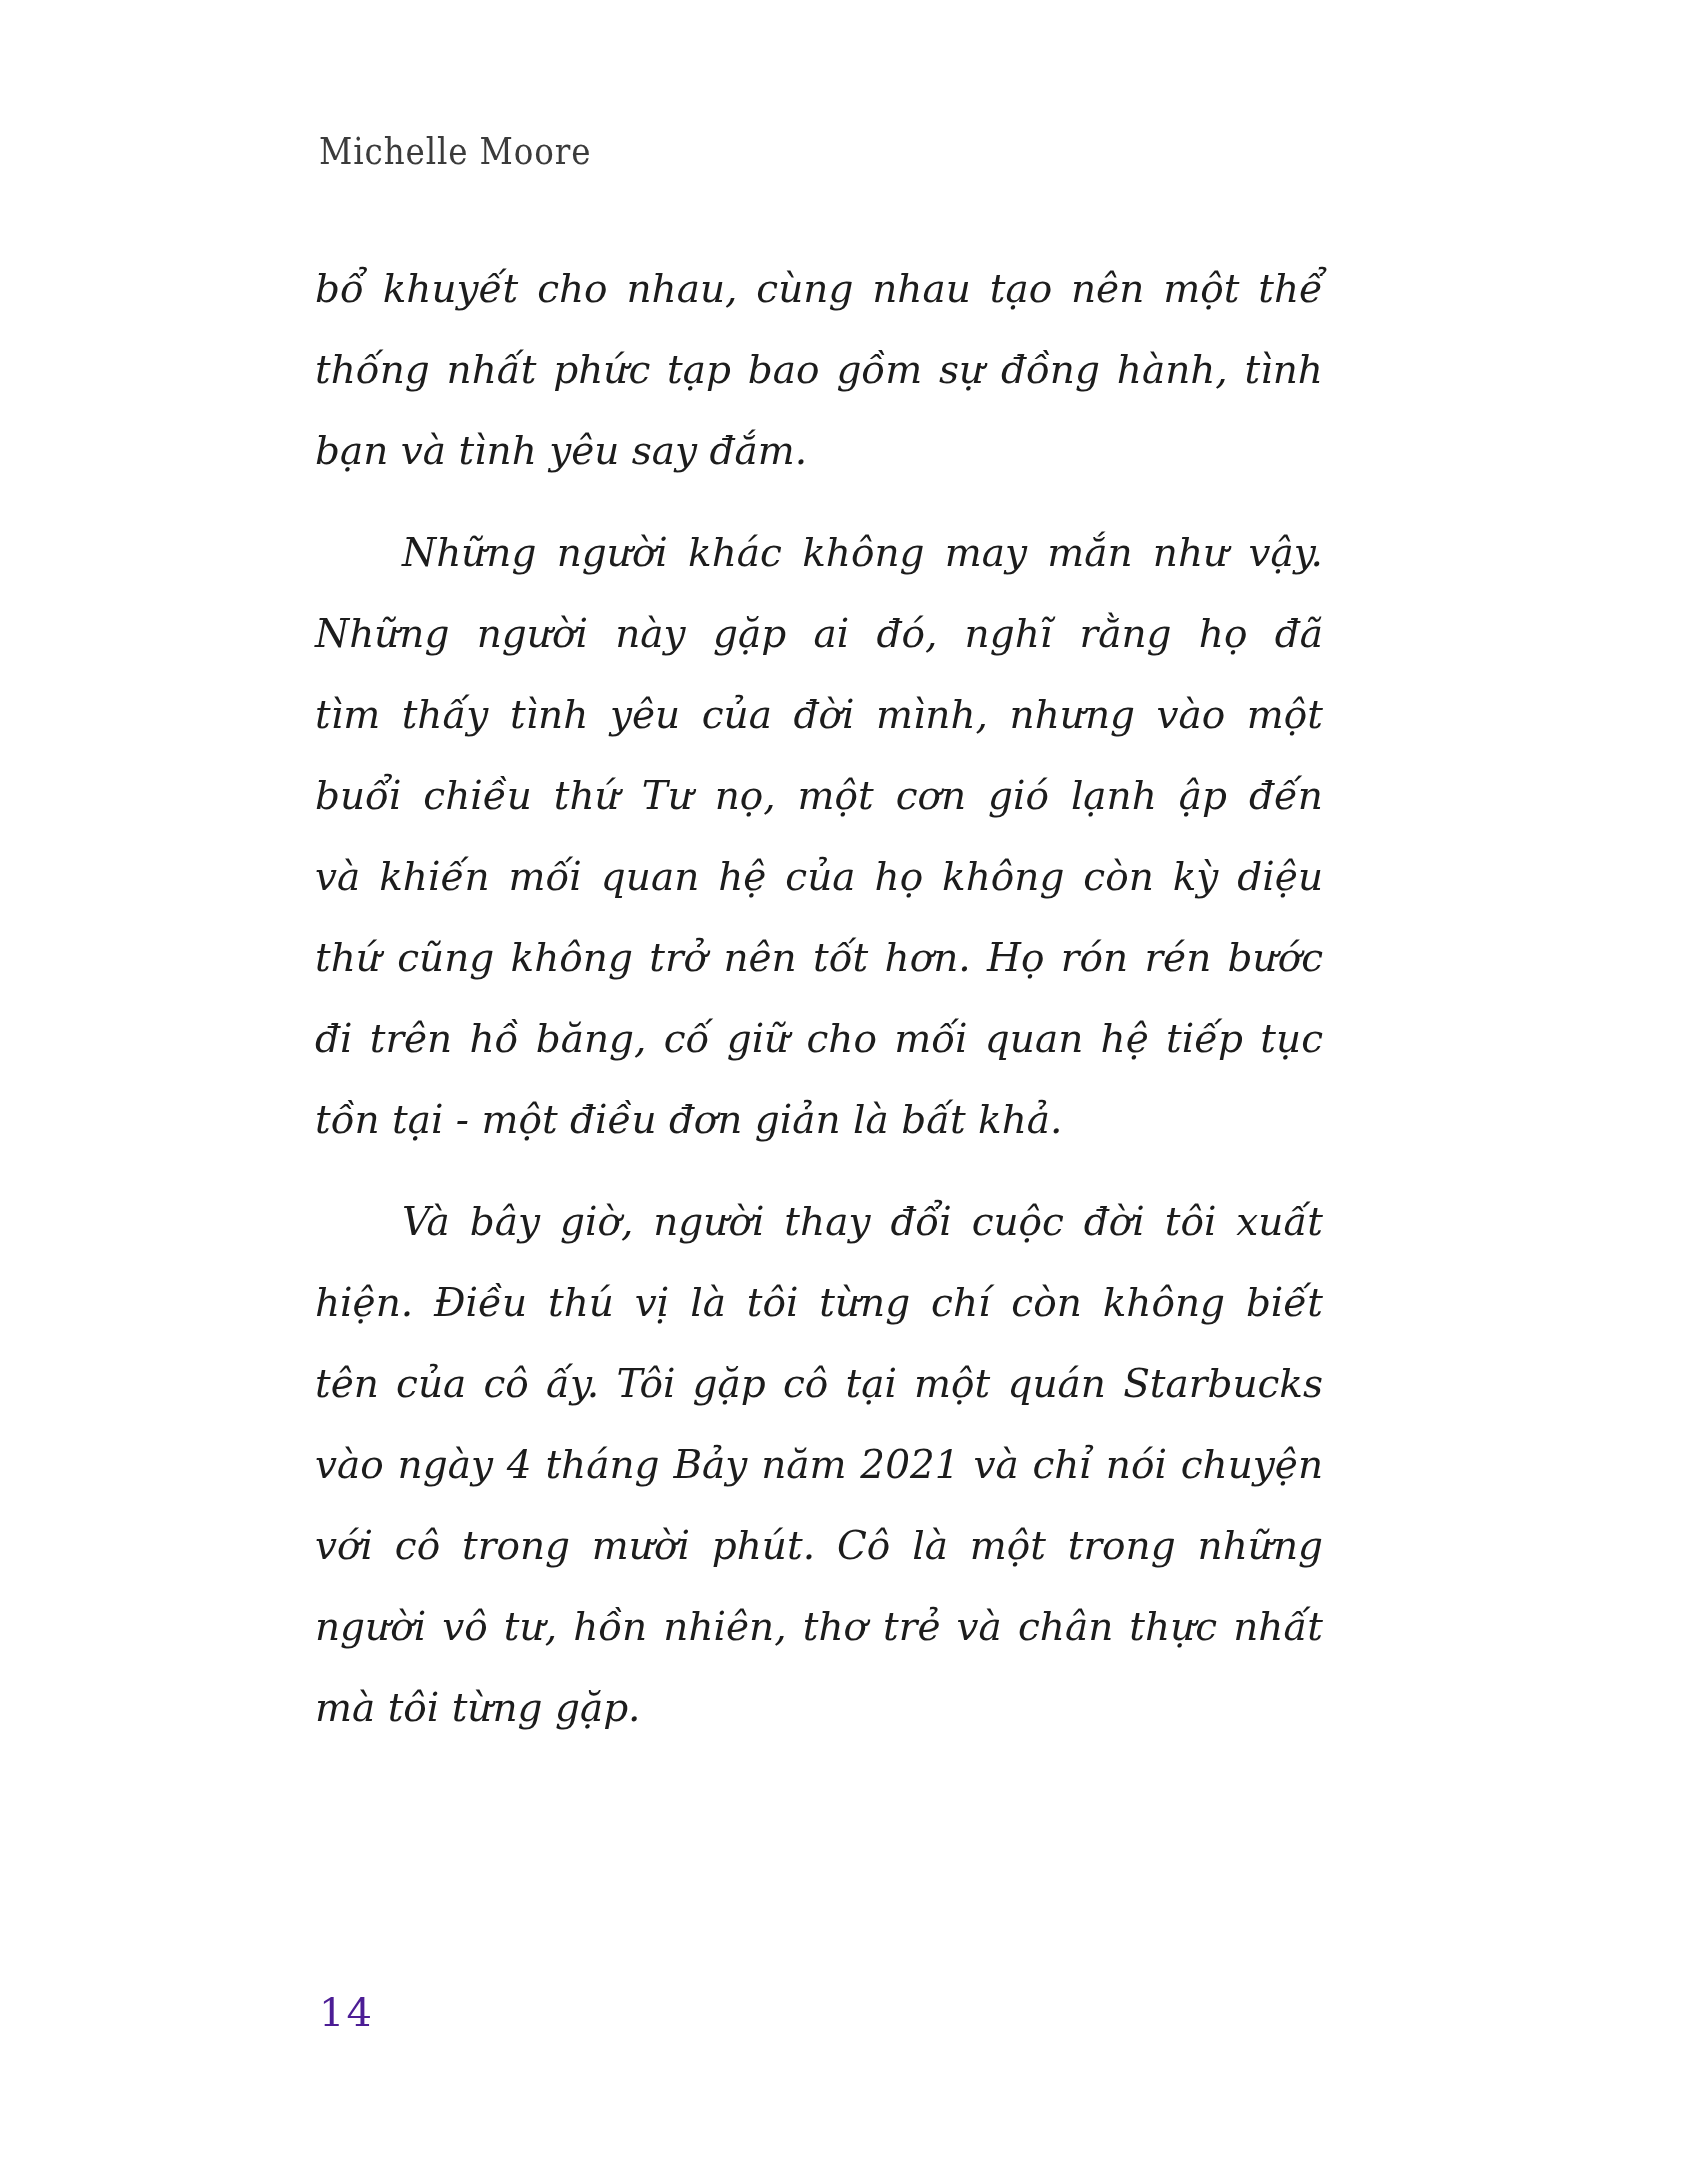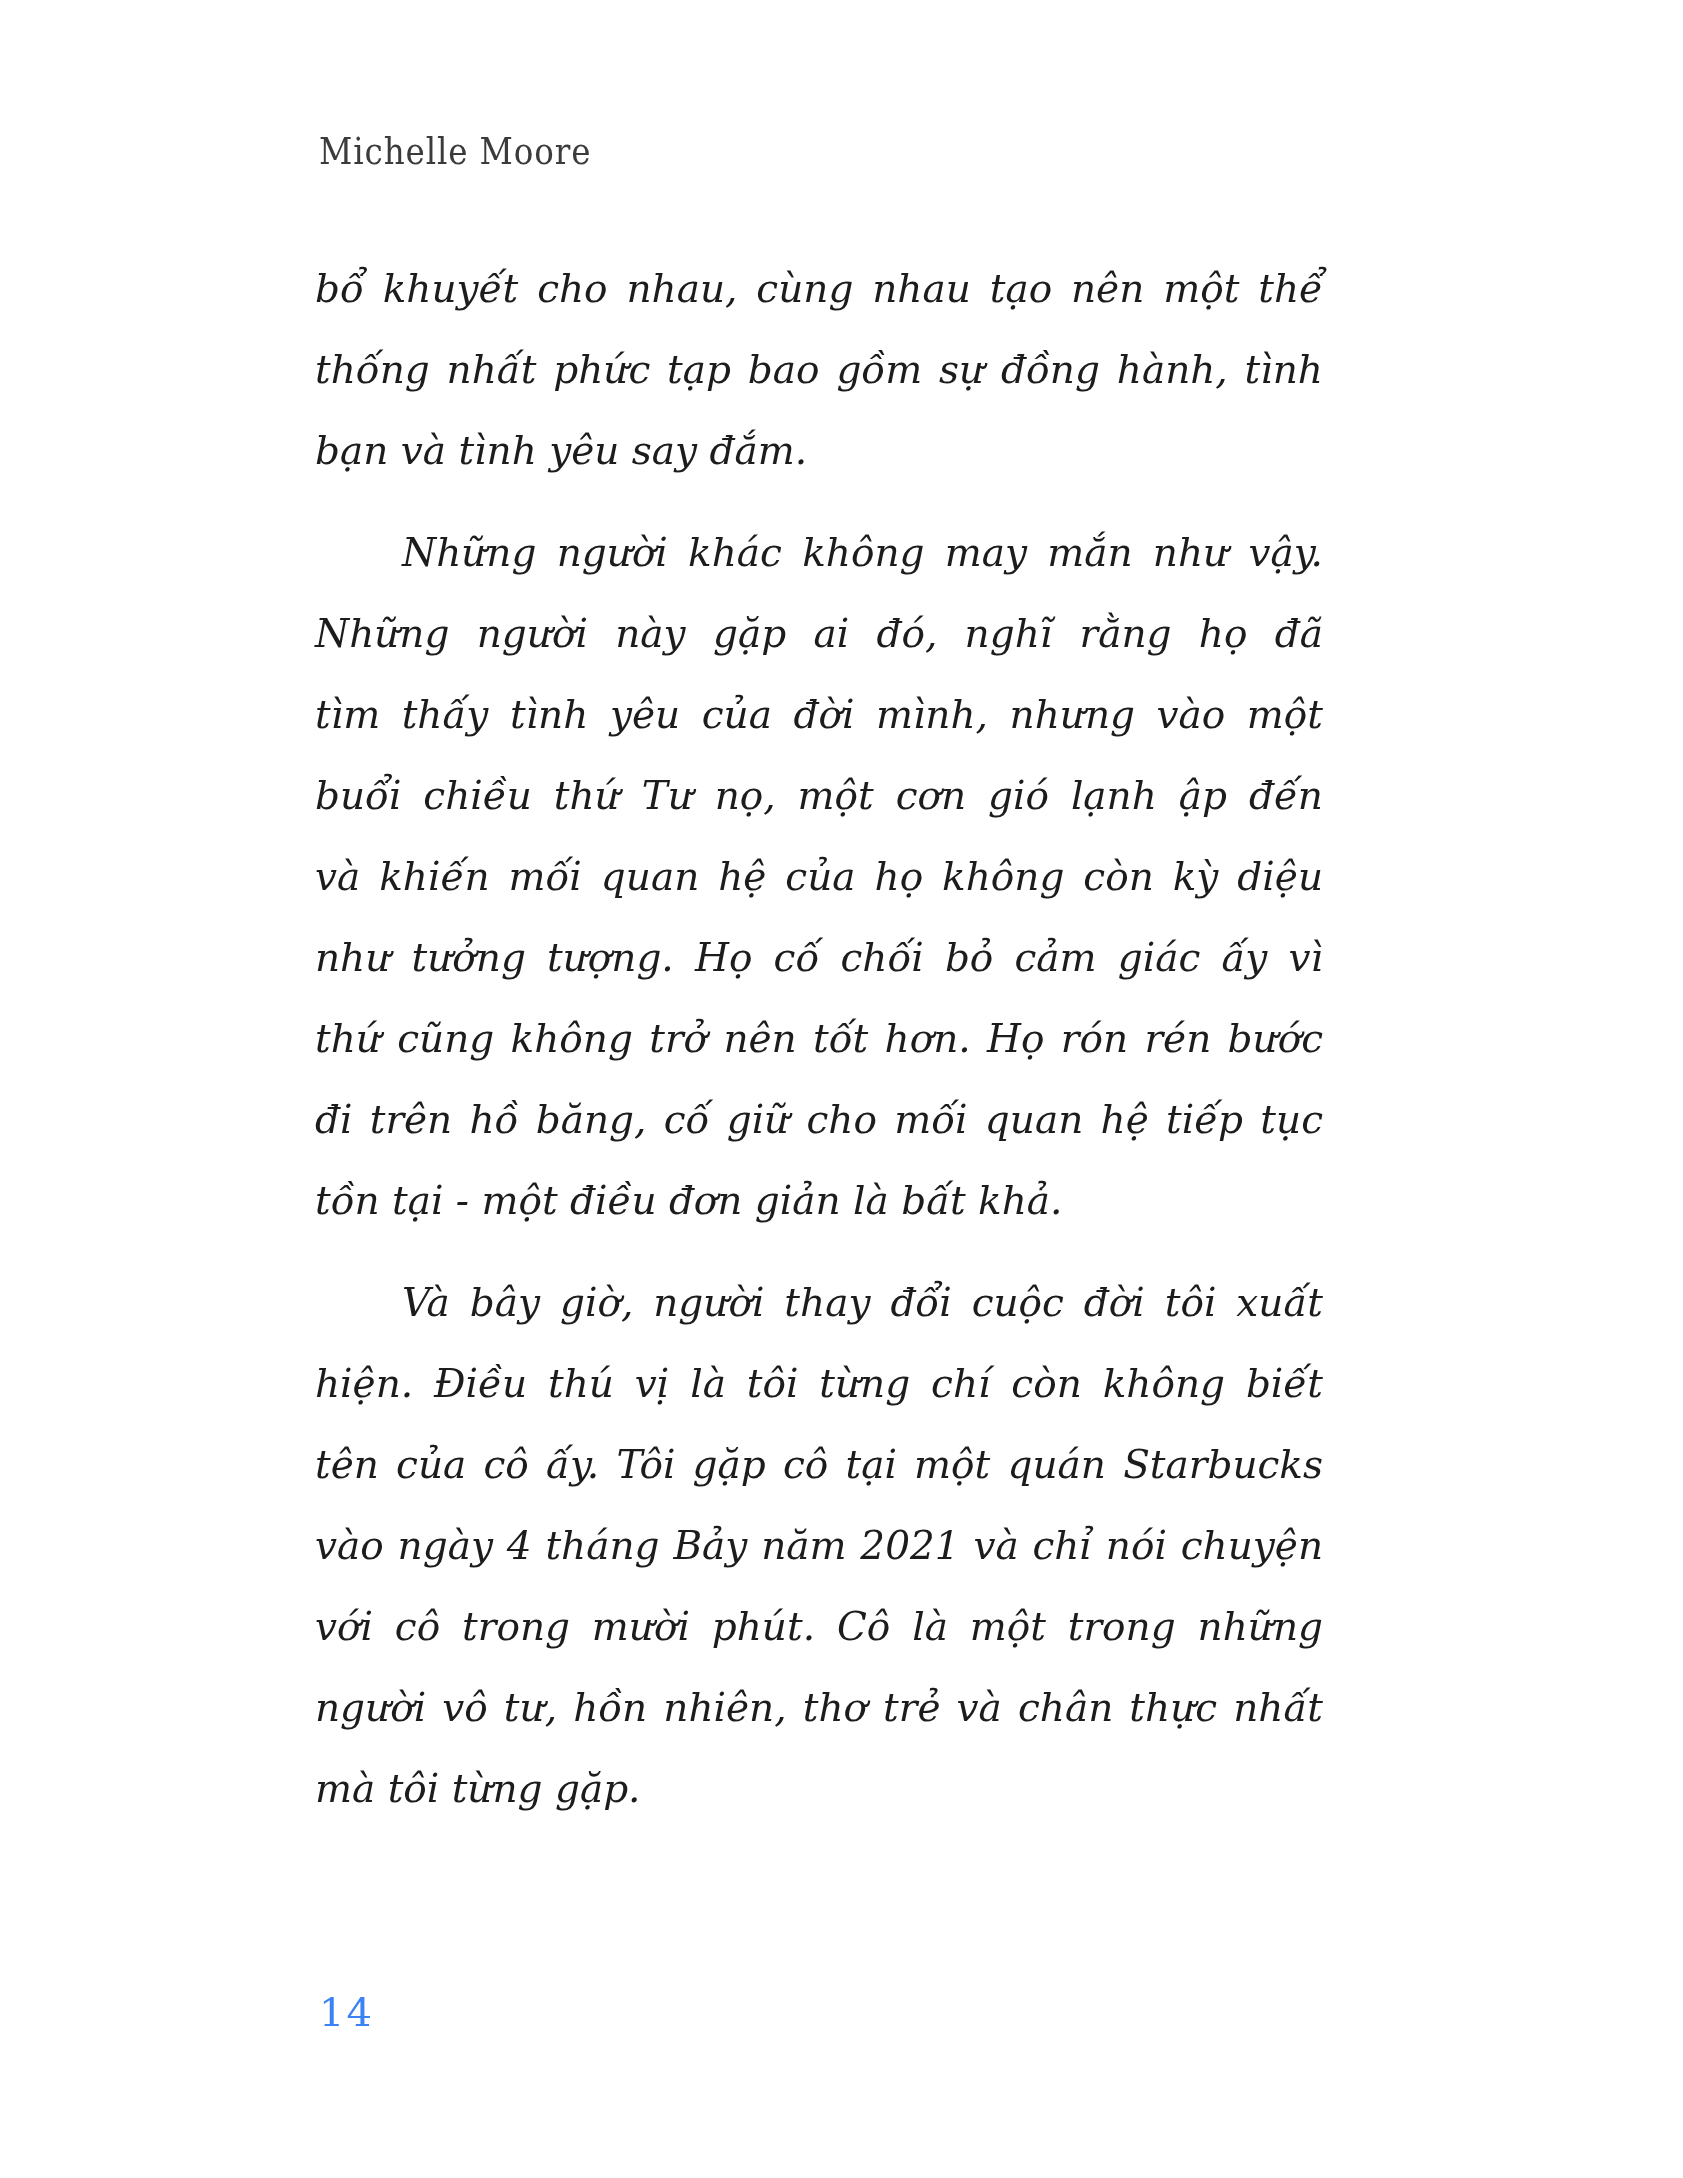--- a/index.html
+++ b/index.html
@@ -83,7 +83,6 @@
         <div class="line">tìm thấy tình yêu của đời mình, nhưng vào một</div>
         <div class="line">buổi chiều thứ Tư nọ, một cơn gió lạnh ập đến</div>
         <div class="line">và khiến mối quan hệ của họ không còn kỳ diệu</div>
-        <div class="line">như tưởng tượng. Họ cố chối bỏ cảm giác ấy vì</div>
         <div class="line">thứ cũng không trở nên tốt hơn. Họ rón rén bước</div>
         <div class="line">đi trên hồ băng, cố giữ cho mối quan hệ tiếp tục</div>
         <div class="line last">tồn tại - một điều đơn giản là bất khả.</div>

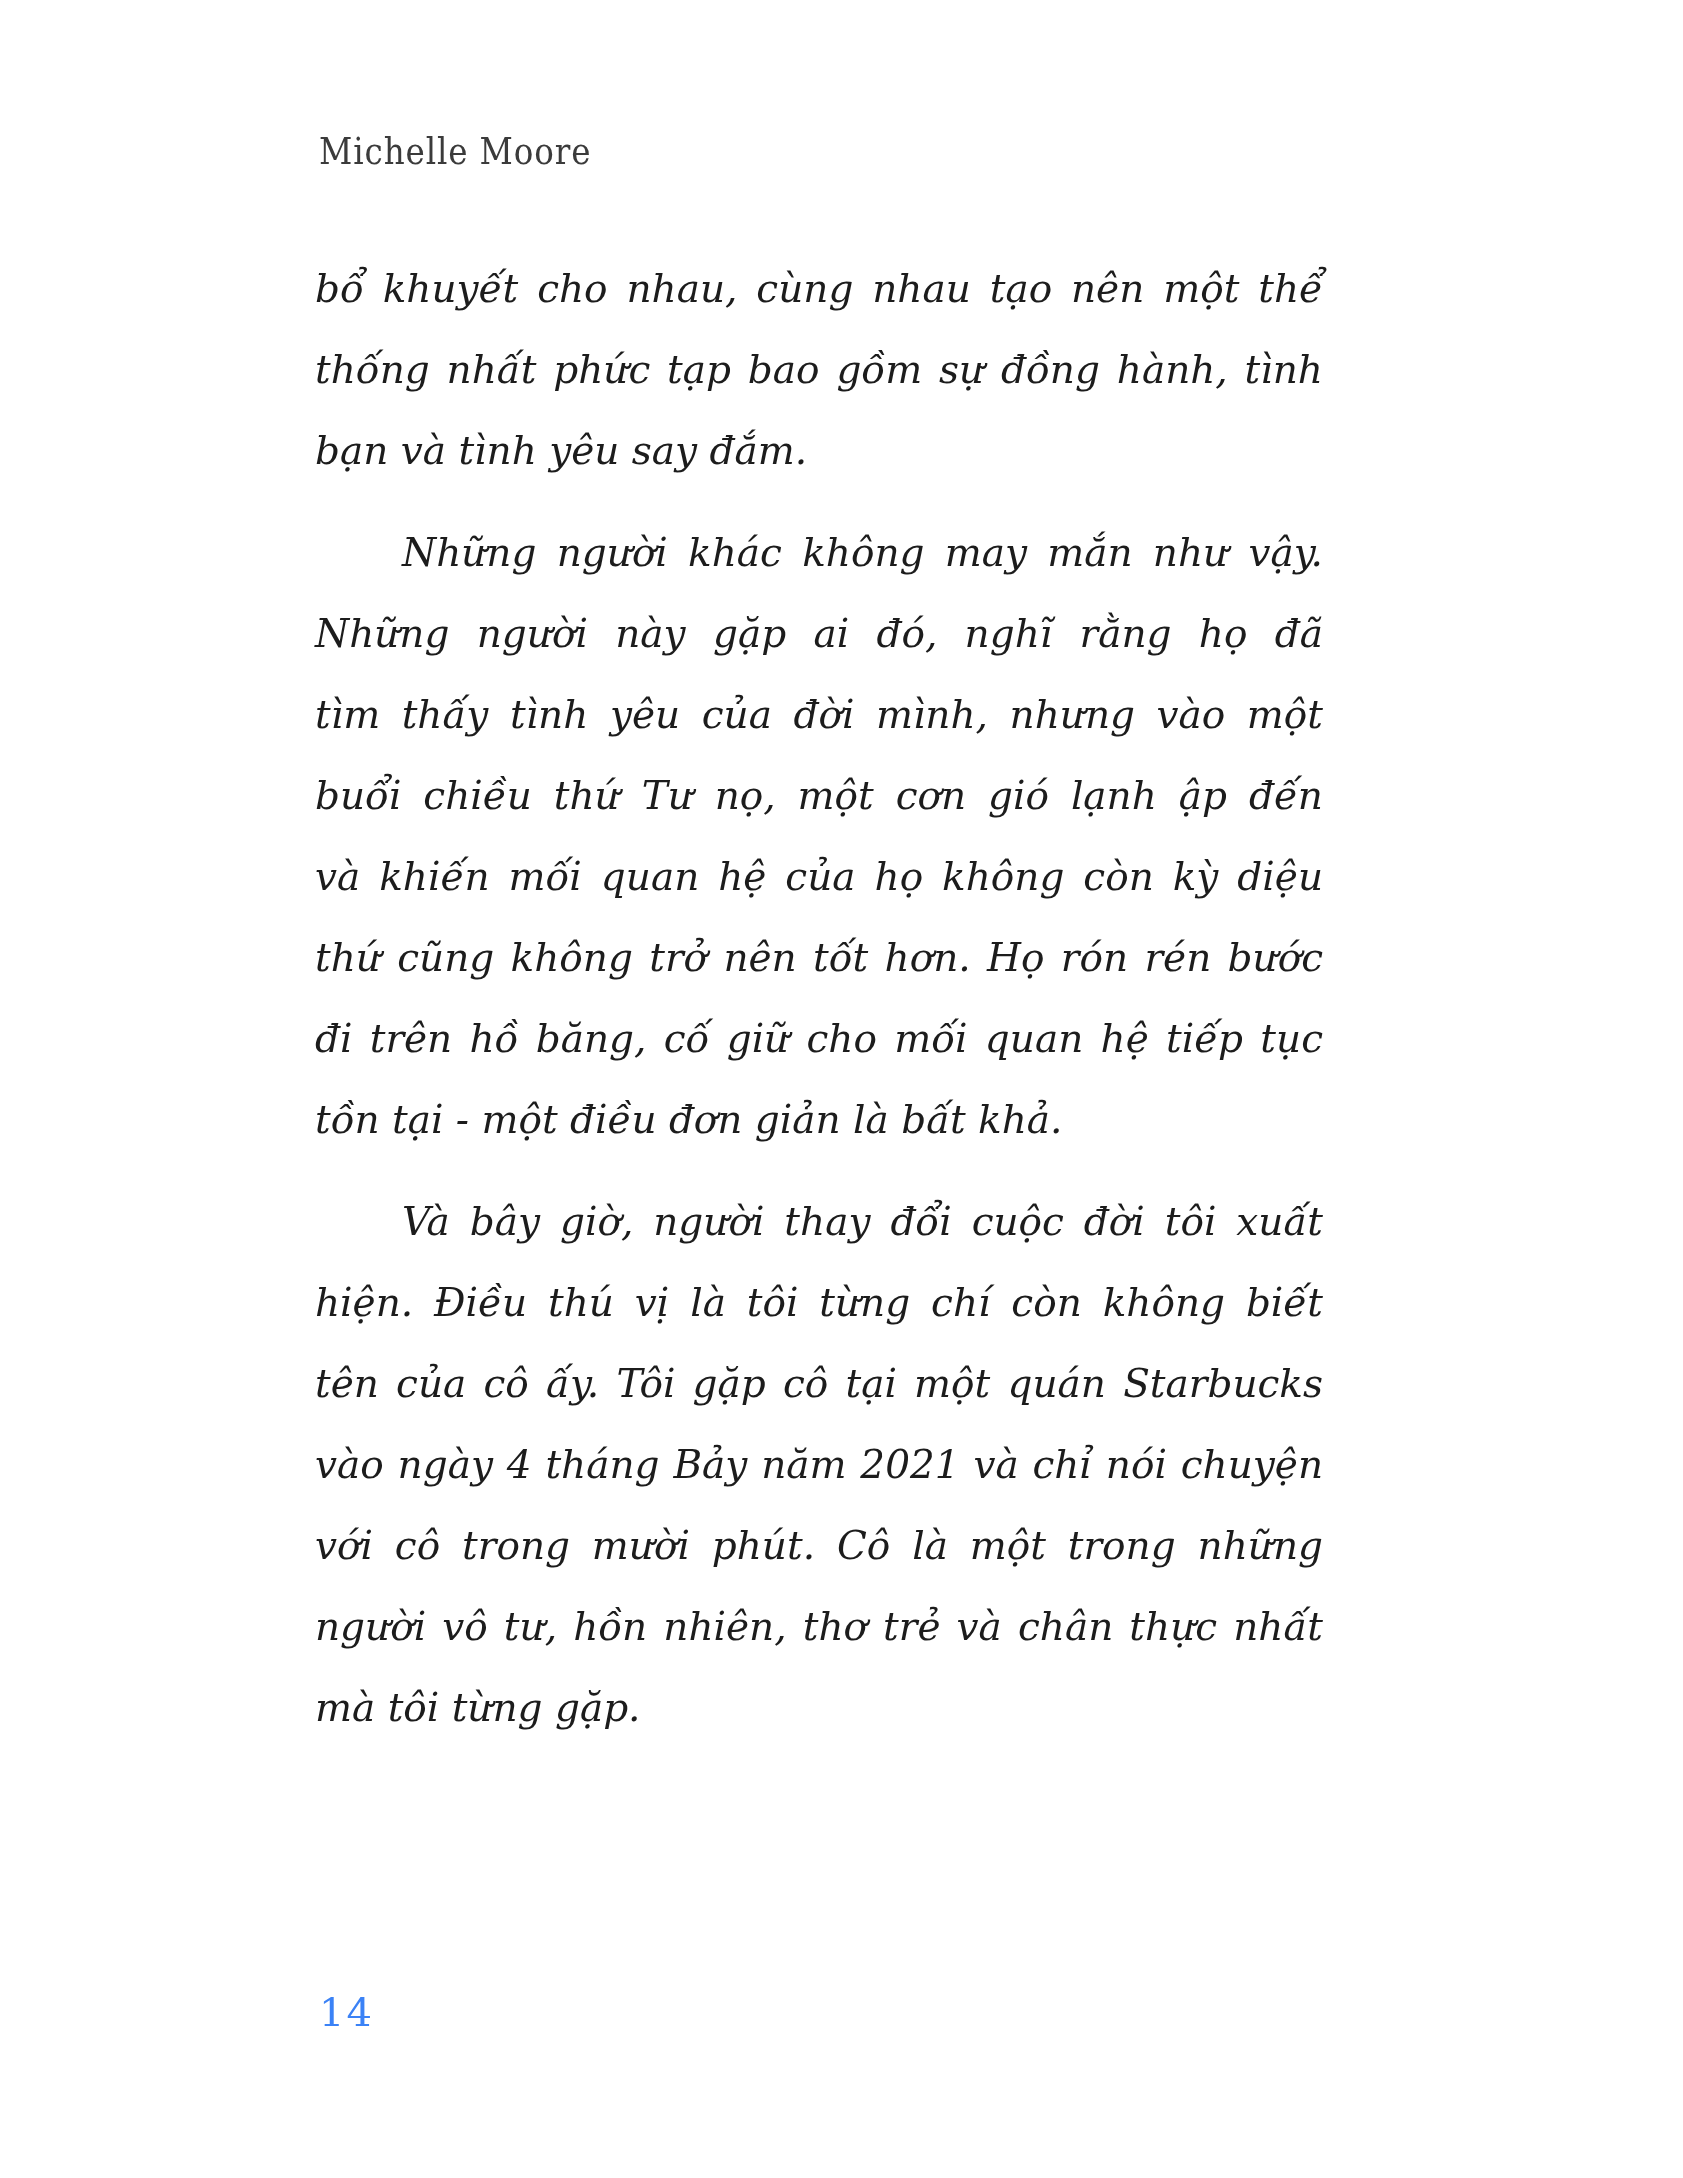--- a/index.html
+++ b/index.html
@@ -61,7 +61,7 @@
     top: 1992px;
     font-size: 40px;
     line-height: 1;
-    color: #3b82f6;
+    color: #4c1d95;
     letter-spacing: 2px;
   }
 </style>

